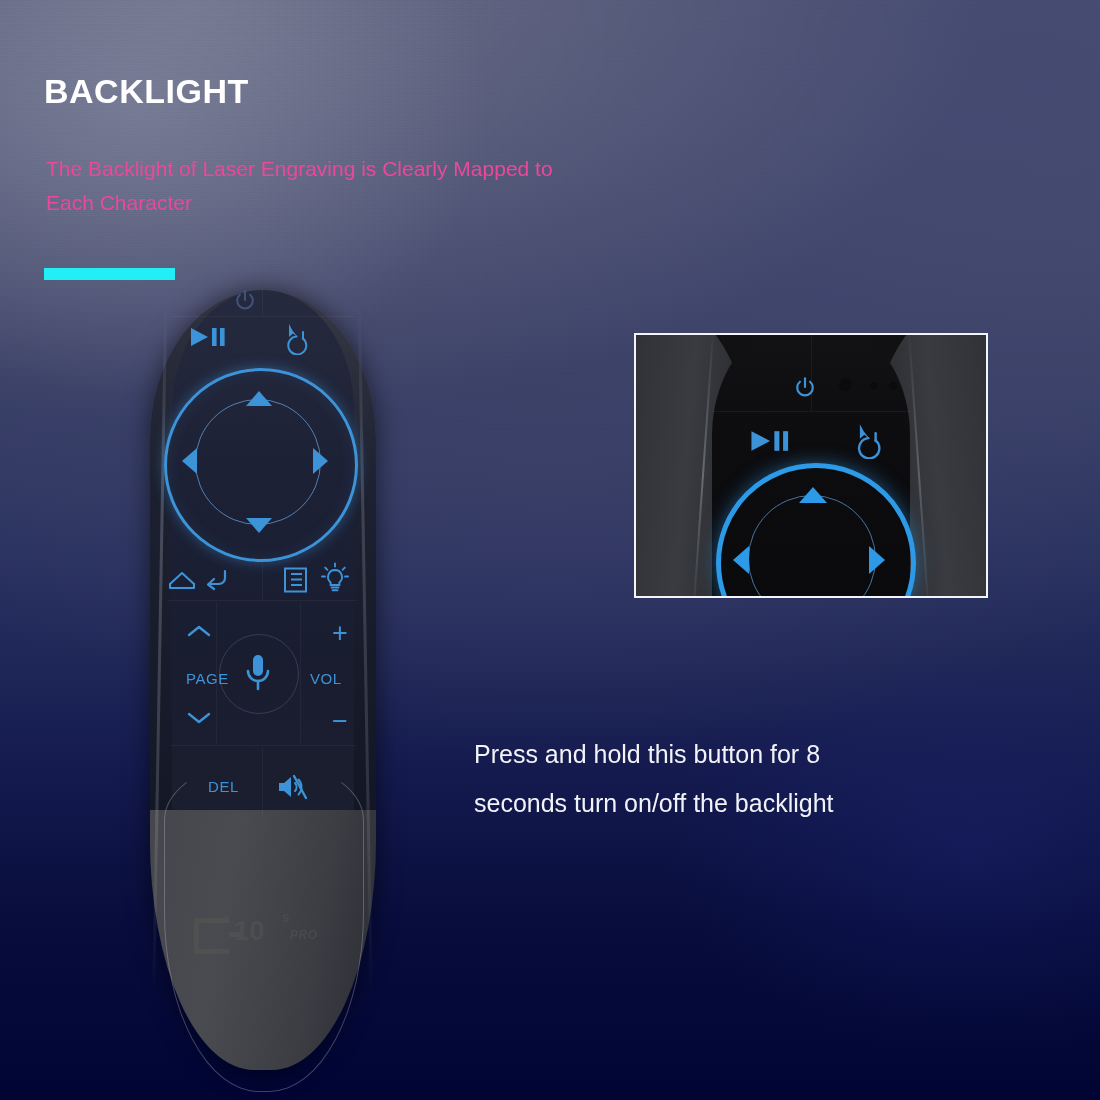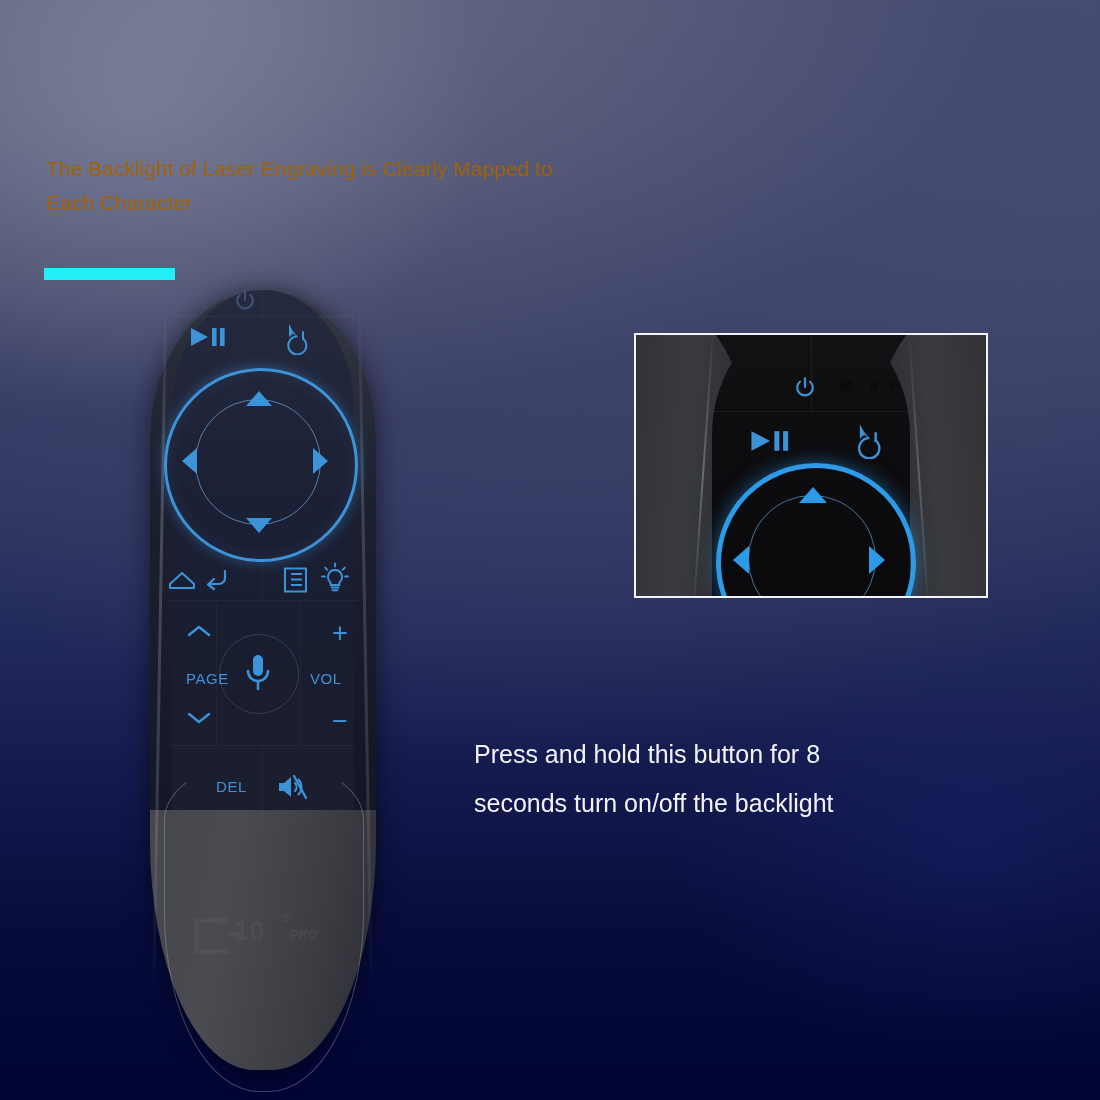--- a/index.html
+++ b/index.html
@@ -229,6 +229,7 @@
   <div class="bg-glowR"></div>
   <div class="bg-noise"></div>
 
+  <div class="title">BACKLIGHT</div>
   <div class="subtitle">The Backlight of Laser Engraving is Clearly Mapped to Each Character</div>
   <div class="accent-bar"></div>
 

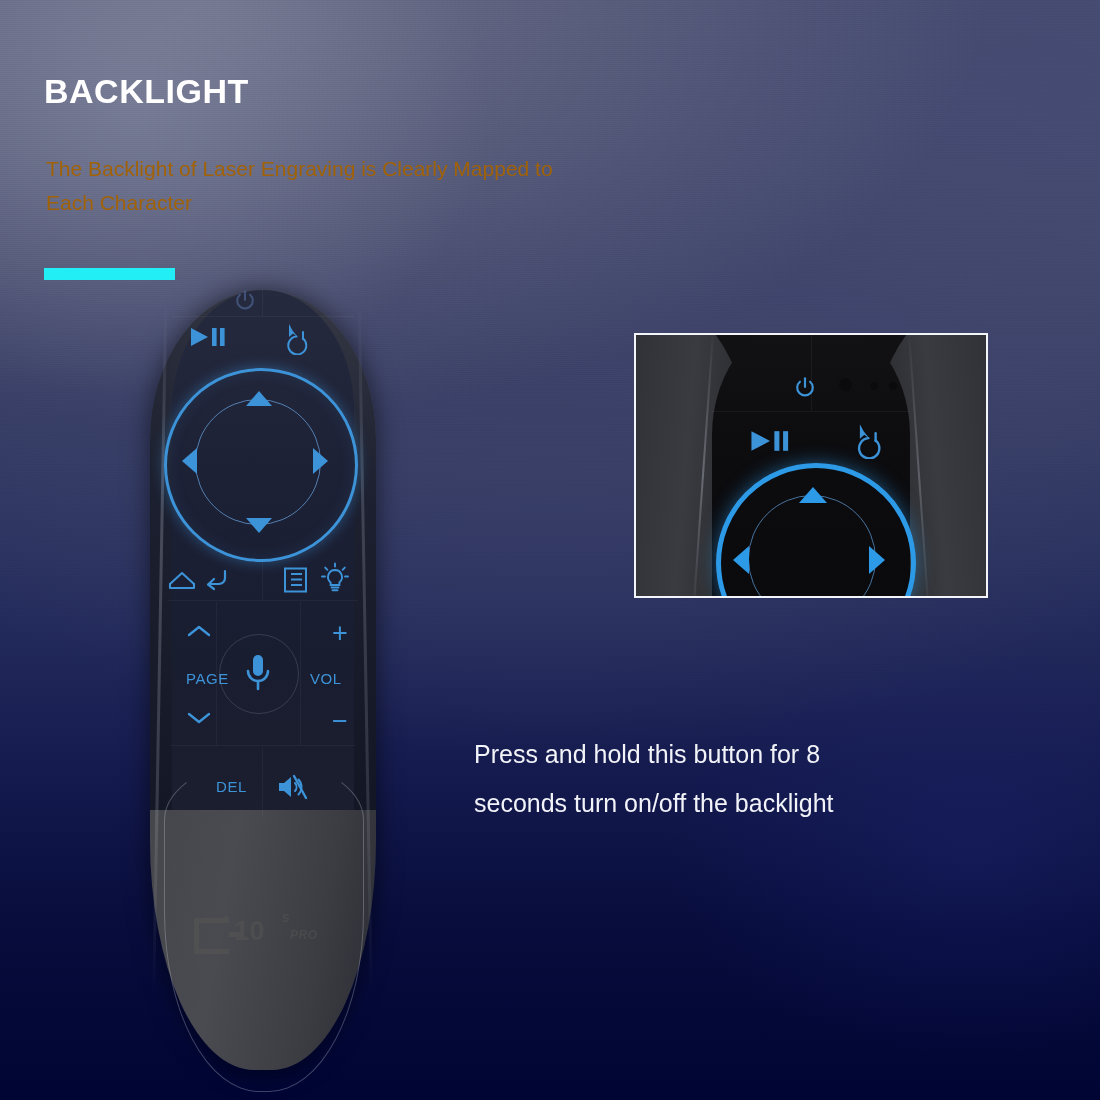--- a/index.html
+++ b/index.html
@@ -49,7 +49,7 @@
   }
   .subtitle{
     position:absolute;left:46px;top:152px;width:560px;
-    font-size:21px;line-height:34px;color:#a16207;font-weight:400;
+    font-size:21px;line-height:34px;color:#ec4899;font-weight:400;
   }
   .accent-bar{
     position:absolute;left:44px;top:268px;width:131px;height:12px;

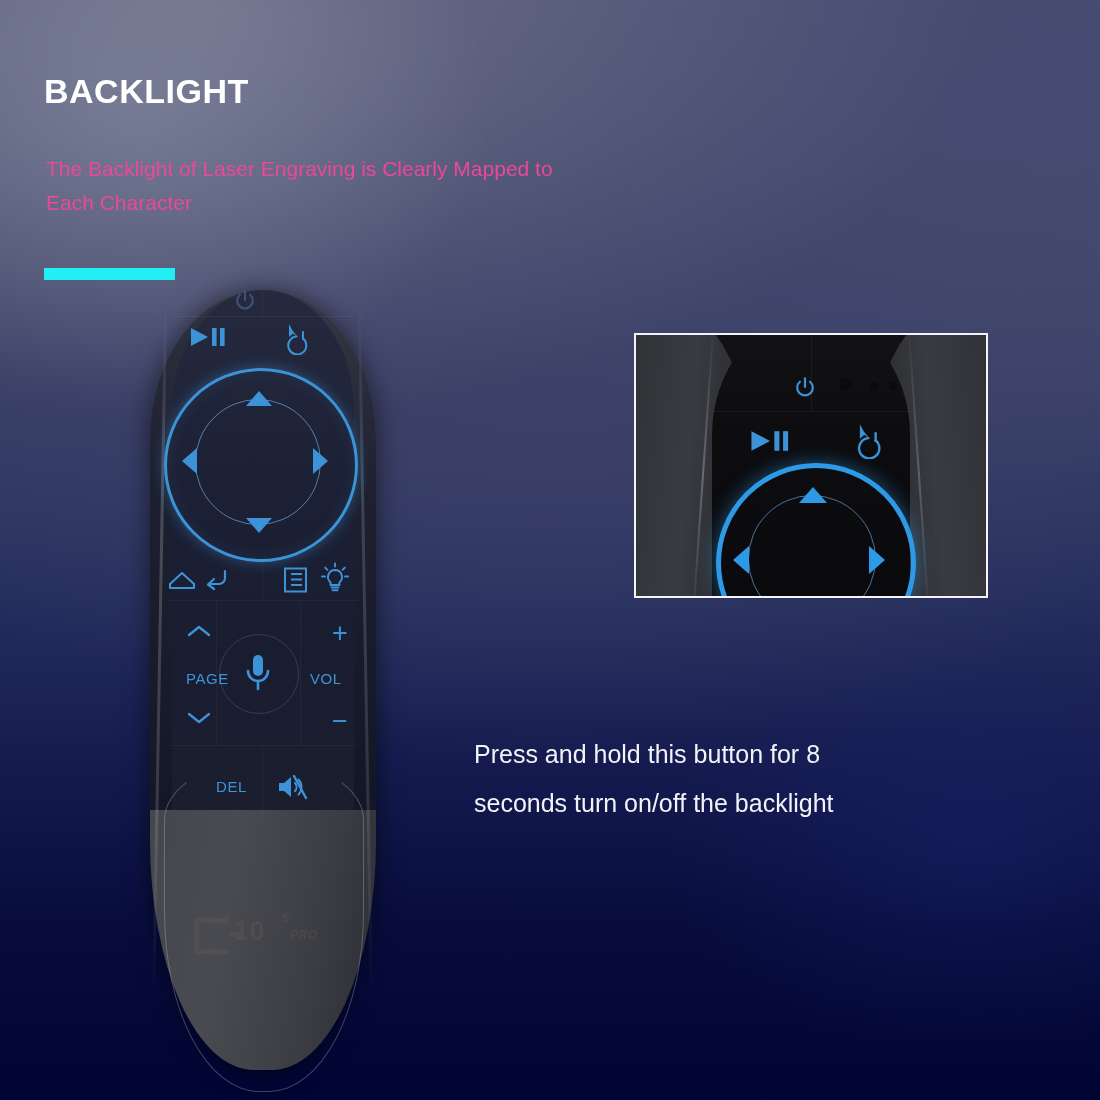--- a/index.html
+++ b/index.html
@@ -135,7 +135,7 @@
   }
   .lbl-page{left:58px;top:380px;}
   .lbl-vol {left:182px;top:380px;}
-  .lbl-del {left:88px;top:488px;font-size:15px;}
+  .lbl-del {left:80px;top:488px;font-size:15px;}
   .sym{position:absolute;color:#3d93d8;}
   .sym-plus {left:204px;top:330px;font-size:27px;line-height:27px;}
   .sym-minus{left:204px;top:418px;font:500 27px/27px "Liberation Sans",sans-serif;}

